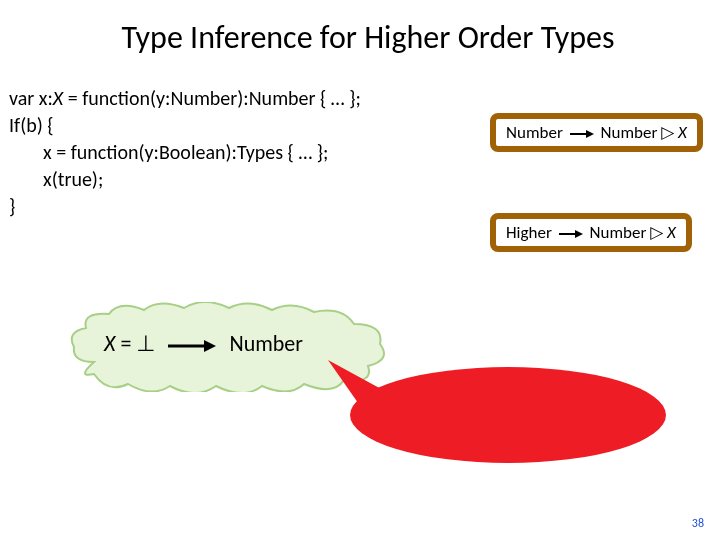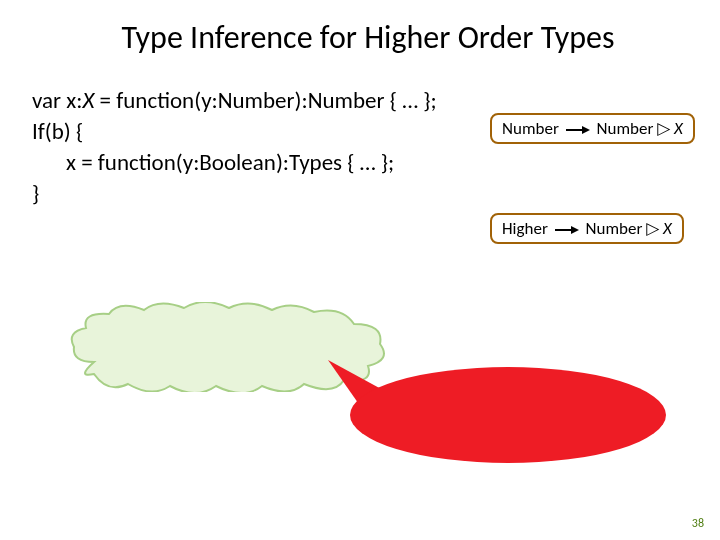--- a/index.html
+++ b/index.html
@@ -21,9 +21,9 @@
     padding-left: 16px;
   }
   .code {
-    font-size: 23px;
+    font-size: 20px;
     line-height: 1.35;
-    padding: 0 32px;
+    padding: 0 9px;
     position: relative;
   }
   .italic { font-style: italic; }

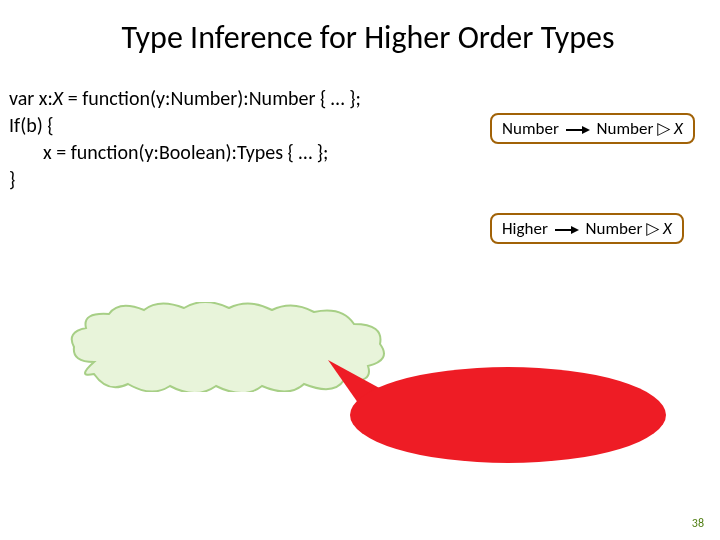--- a/index.html
+++ b/index.html
@@ -31,7 +31,7 @@
   .callout {
     position: absolute;
     background: #fff;
-    border: 2px solid #a16207;
+    border: 6px solid #a16207;
     border-radius: 8px;
     padding: 3px 10px;
     font-size: 17px;

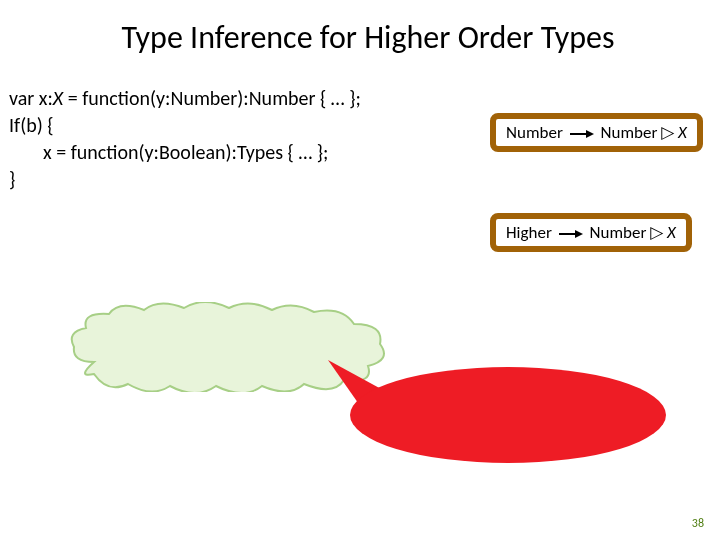--- a/index.html
+++ b/index.html
@@ -111,6 +111,7 @@
   </div>
   <div>If(b) {</div>
   <div class="indent">x = function(y:Boolean):Types { … };</div>
+  <div class="indent">x(true);</div>
   <div>}</div>
 </div>
 

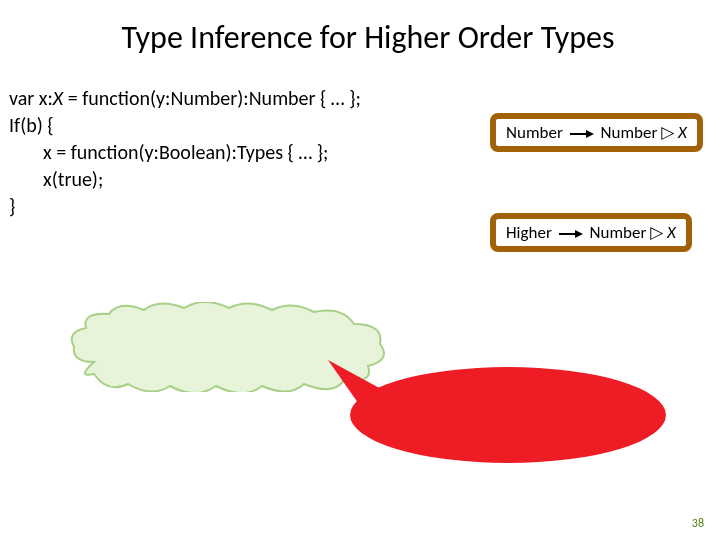--- a/index.html
+++ b/index.html
@@ -141,6 +141,14 @@
              Q270 94 240 82 Q225 96 198 84 Q180 98 152 84 Q132 98 106 84
              Q88 96 64 82 Q44 92 30 72 Q12 76 30 60 Z"></path>
   </svg>
+  <div class="cloud-text">
+    <span class="italic">X</span><span> = ⊥</span>
+    <svg class="big-arrow" width="48" height="14" viewBox="0 0 48 14">
+      <line x1="0" y1="7" x2="36" y2="7" stroke="#000" stroke-width="3"></line>
+      <polygon points="36,1 48,7 36,13" fill="#000"></polygon>
+    </svg>
+    <span>Number</span>
+  </div>
 </div>
 
 <div class="bubble">

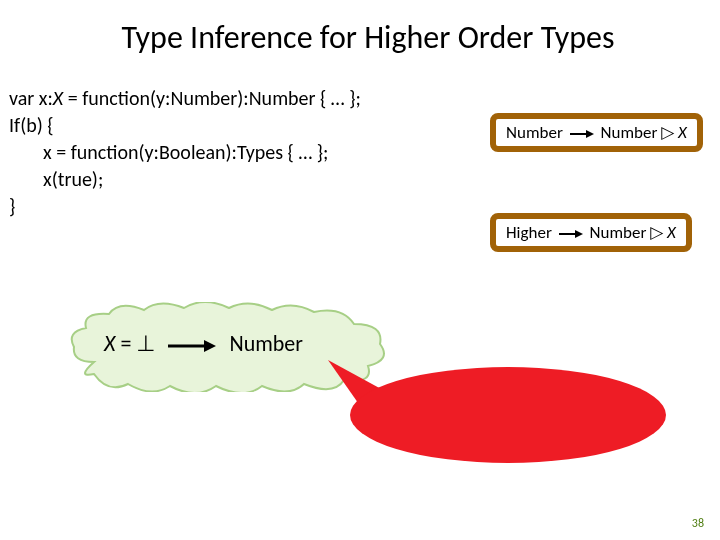--- a/index.html
+++ b/index.html
@@ -97,7 +97,7 @@
     right: 16px;
     bottom: 10px;
     font-size: 12px;
-    color: #4d7c0f;
+    color: #1d4ed8;
   }
 </style>
 </head>

